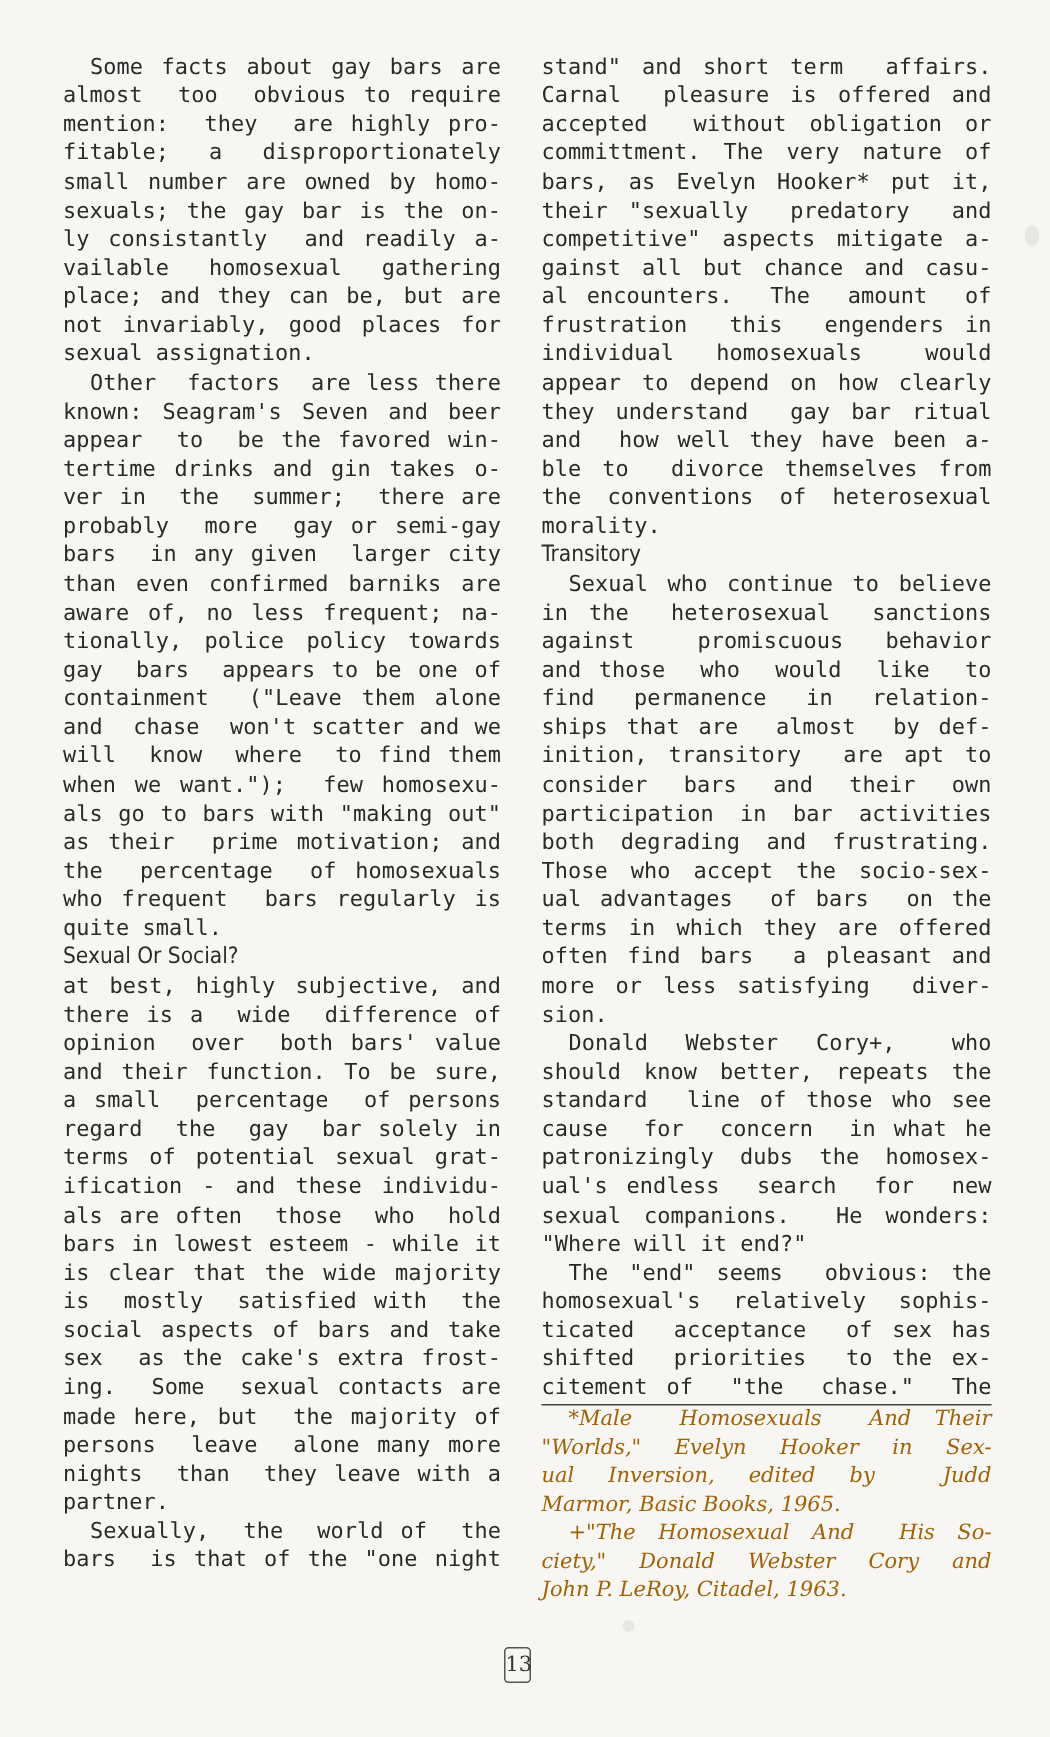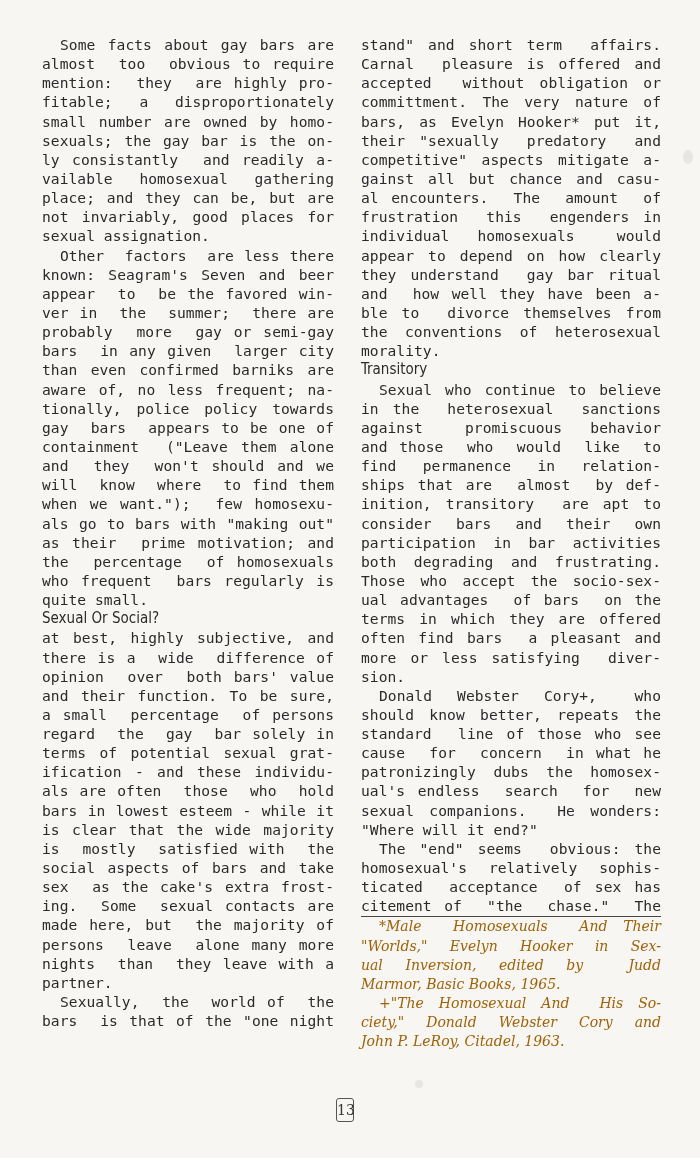--- a/index.html
+++ b/index.html
@@ -67,6 +67,7 @@
       <div class="line indent">Other  factors  are less there</div>
       <div class="line">known: Seagram's Seven and beer</div>
       <div class="line">appear  to  be the favored win-</div>
+      <div class="line">tertime drinks and gin takes o-</div>
       <div class="line">ver in  the  summer;  there are</div>
       <div class="line">probably  more  gay or semi-gay</div>
       <div class="line">bars  in any given  larger city</div>

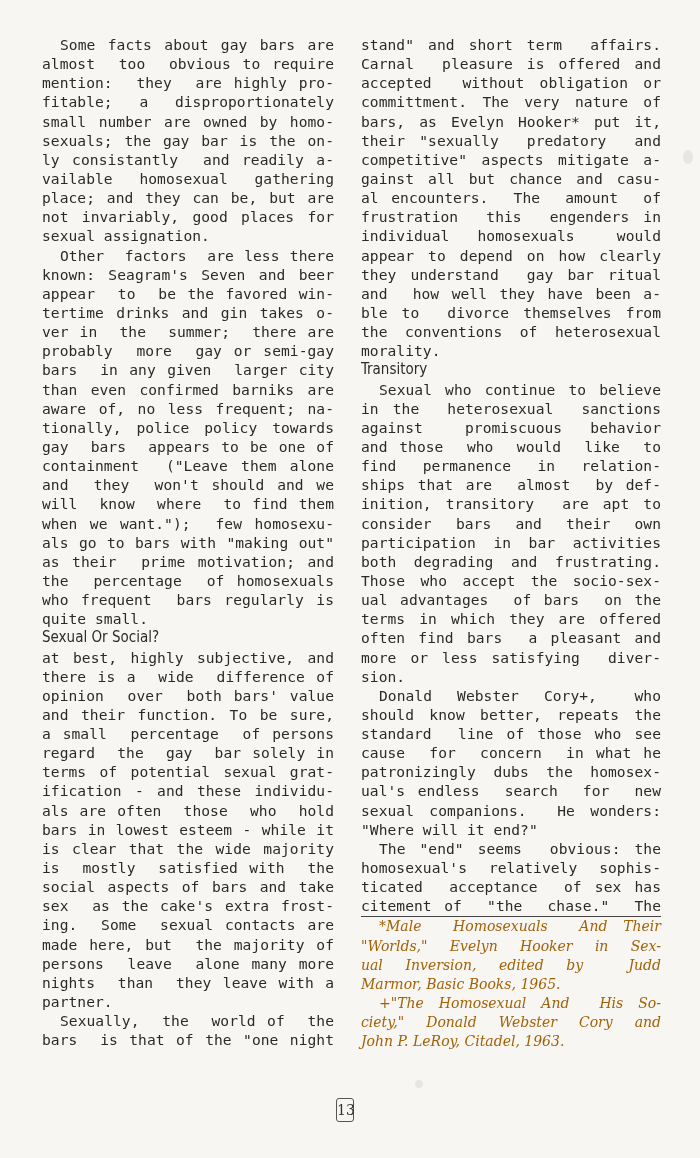--- a/index.html
+++ b/index.html
@@ -76,7 +76,7 @@
       <div class="line">tionally, police policy towards</div>
       <div class="line">gay  bars  appears to be one of</div>
       <div class="line">containment  ("Leave them alone</div>
-      <div class="line">and  they  won't should and we</div>
+      <div class="line">and  chase  won't scatter and we</div>
       <div class="line">will  know  where  to find them</div>
       <div class="line">when we want.");  few homosexu-</div>
       <div class="line">als go to bars with "making out"</div>

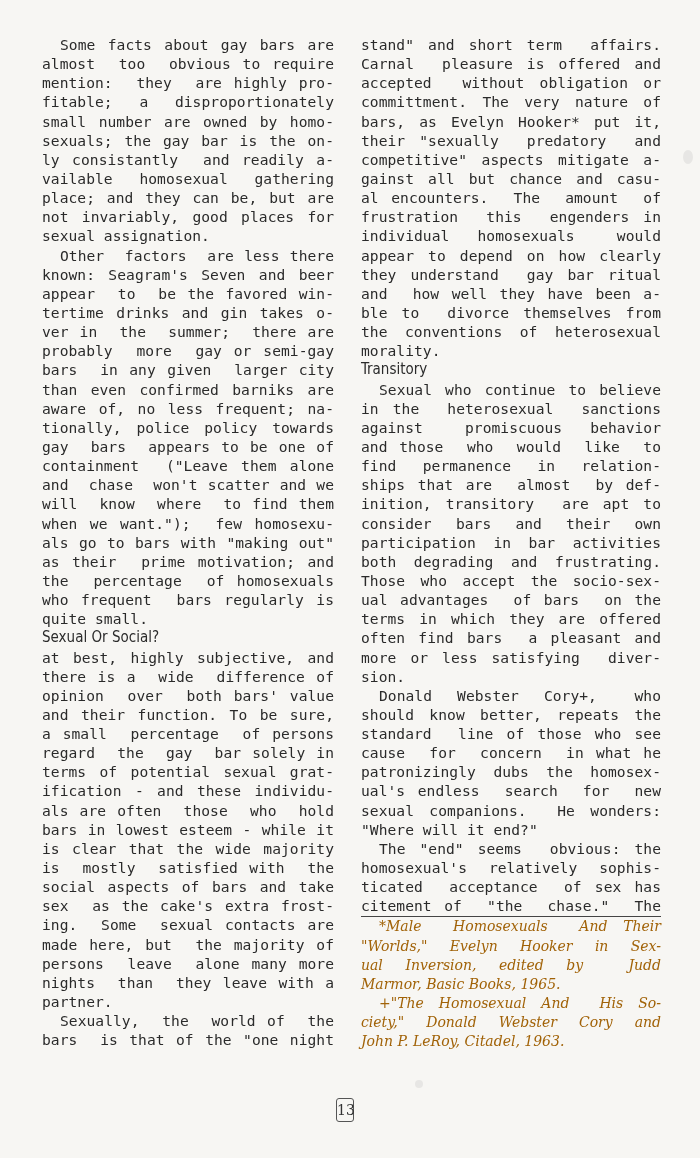--- a/index.html
+++ b/index.html
@@ -166,6 +166,7 @@
       <div class="line indent">The "end" seems  obvious: the</div>
       <div class="line">homosexual's relatively sophis-</div>
       <div class="line">ticated  acceptance  of sex has</div>
+      <div class="line">shifted  priorities  to the ex-</div>
       <div class="line">citement of  "the  chase."  The</div>
     </div>
     <div class="rule"></div>

